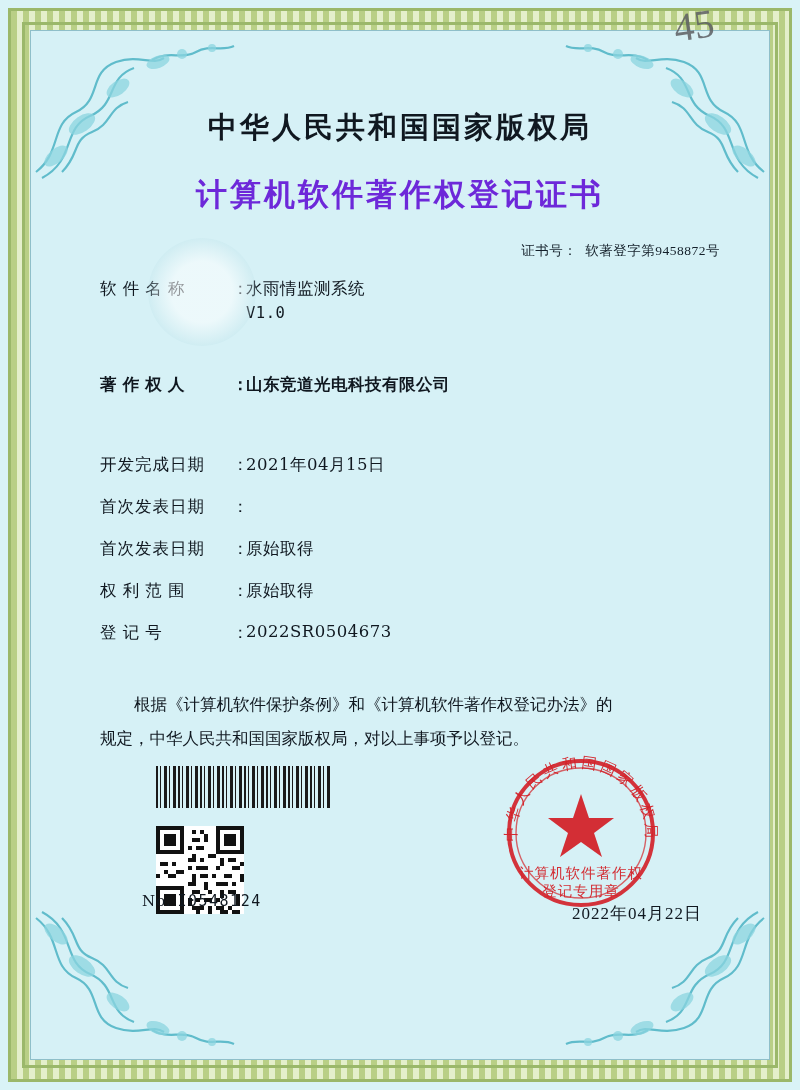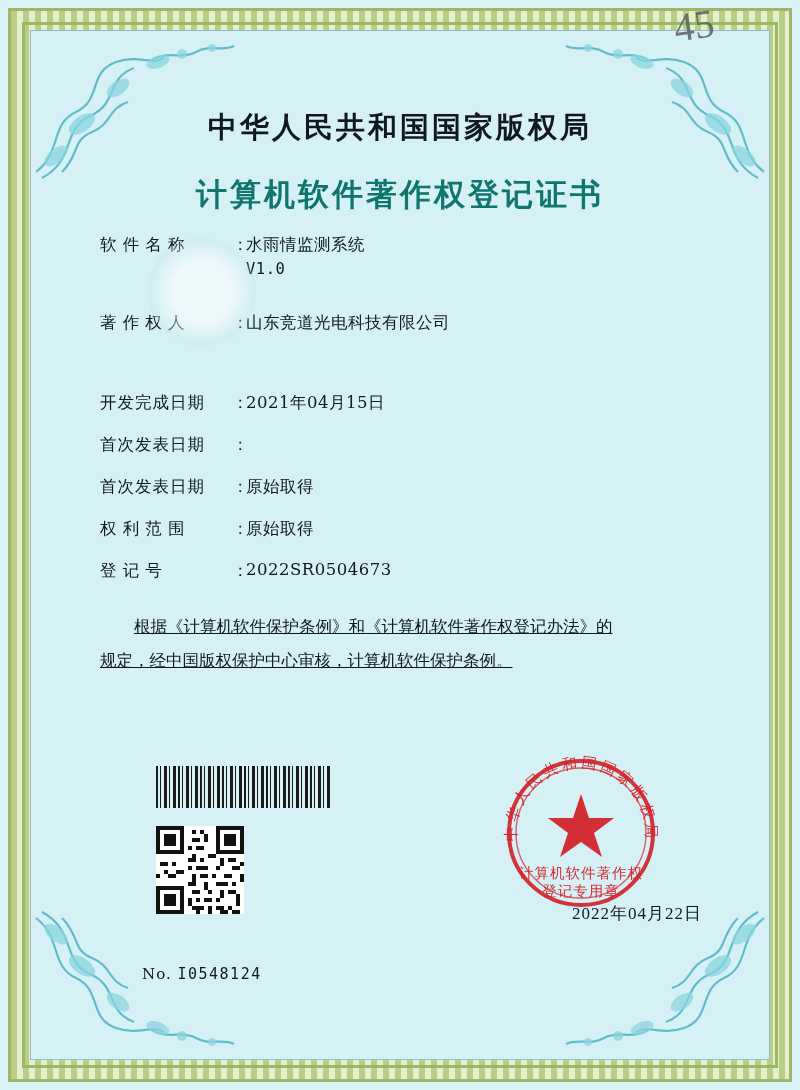--- a/index.html
+++ b/index.html
@@ -86,7 +86,7 @@
     font-size: 31px;
     font-weight: bold;
     letter-spacing: 3px;
-    color: #0f766e;
+    color: #6d28d9;
     margin-top: 26px;
     font-family: "DejaVu Serif", "Liberation Serif", serif;
   }

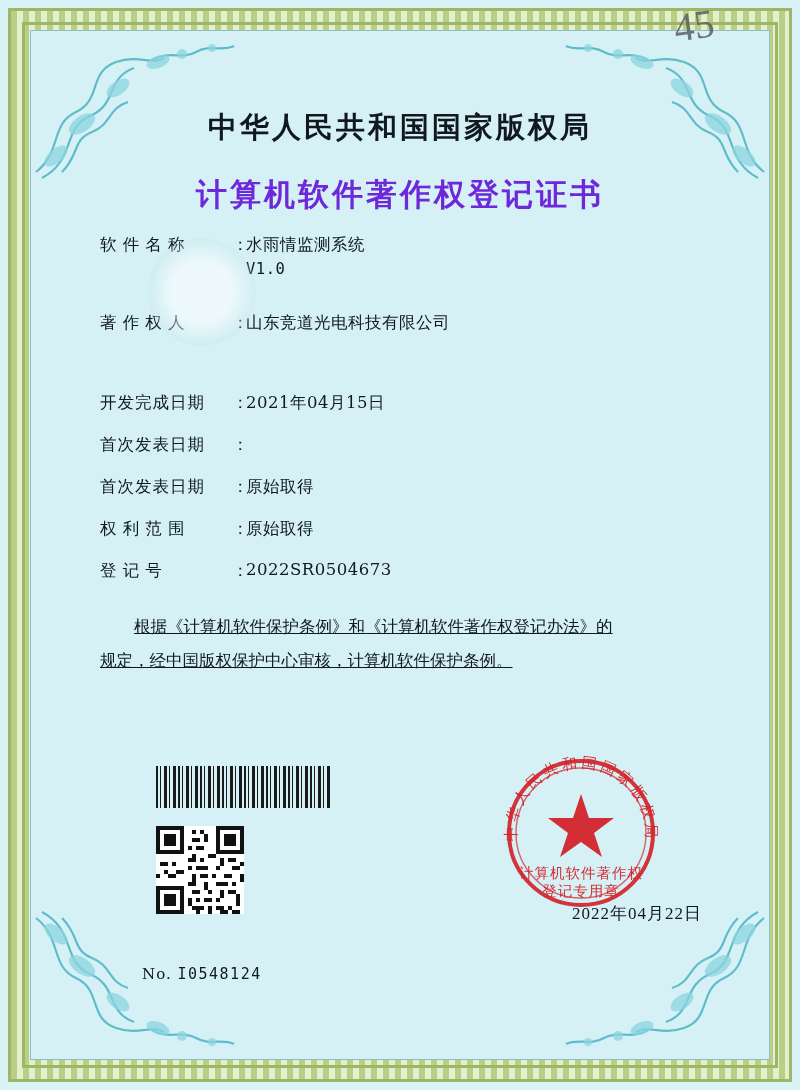--- a/index.html
+++ b/index.html
@@ -309,6 +309,9 @@
     <div class="org-title">中华人民共和国国家版权局</div>
     <div class="doc-title">计算机软件著作权登记证书</div>
 
+    <div class="cert-no">
+      <span class="cn-label">证书号：</span><span class="cn-value">软著登字第9458872号</span>
+    </div>
 
     <div class="fields">
 

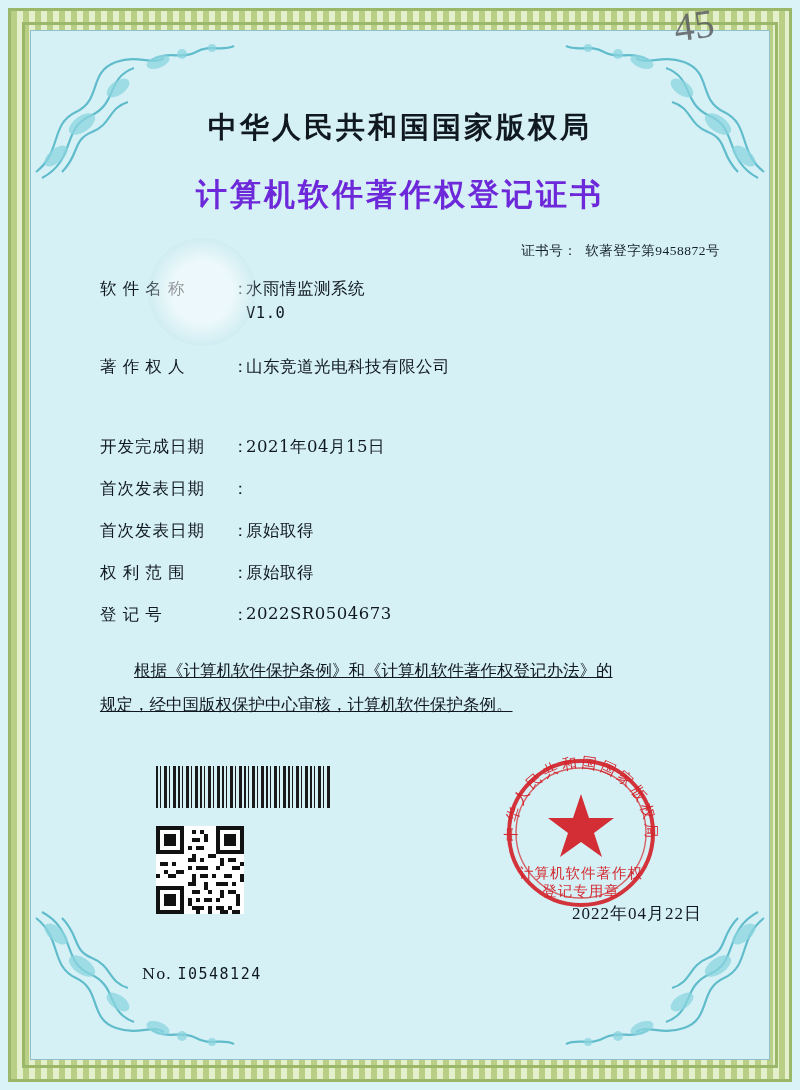--- a/index.html
+++ b/index.html
@@ -324,7 +324,7 @@
         </span>
       </div>
 
-      <div class="field-row" style="margin-top:34px;">
+      <div class="field-row" style="margin-top:52px;font-weight:bold;">
         <span class="field-label">著 作 权 人</span>
         <span class="field-colon">：</span>
         <span class="field-value">山东竞道光电科技有限公司</span>

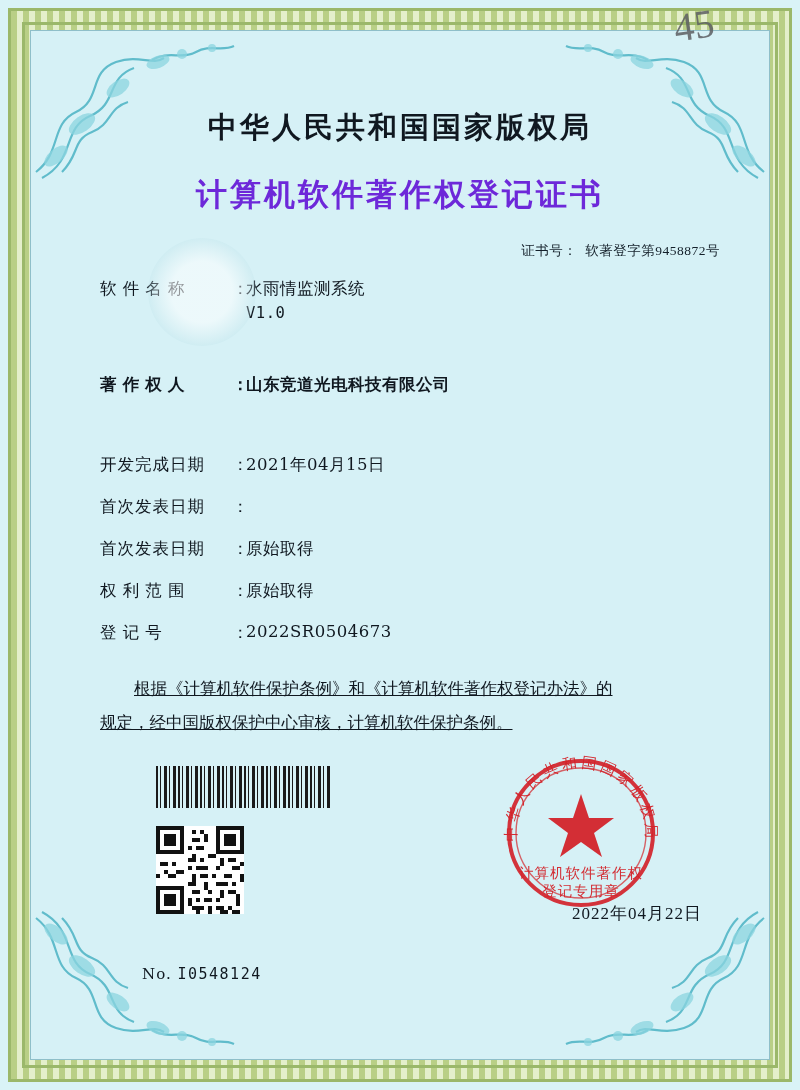--- a/index.html
+++ b/index.html
@@ -131,13 +131,12 @@
   .gap-big { height: 38px; }
 
   .statement {
-    margin-top: 28px;
+    margin-top: 44px;
     padding: 0 14px 0 36px;
     font-size: 16.5px;
     line-height: 2.05;
     color: #101820;
     text-align: justify;
-    text-decoration: underline;
   }
   .statement .indent { display: inline-block; width: 34px; }
 

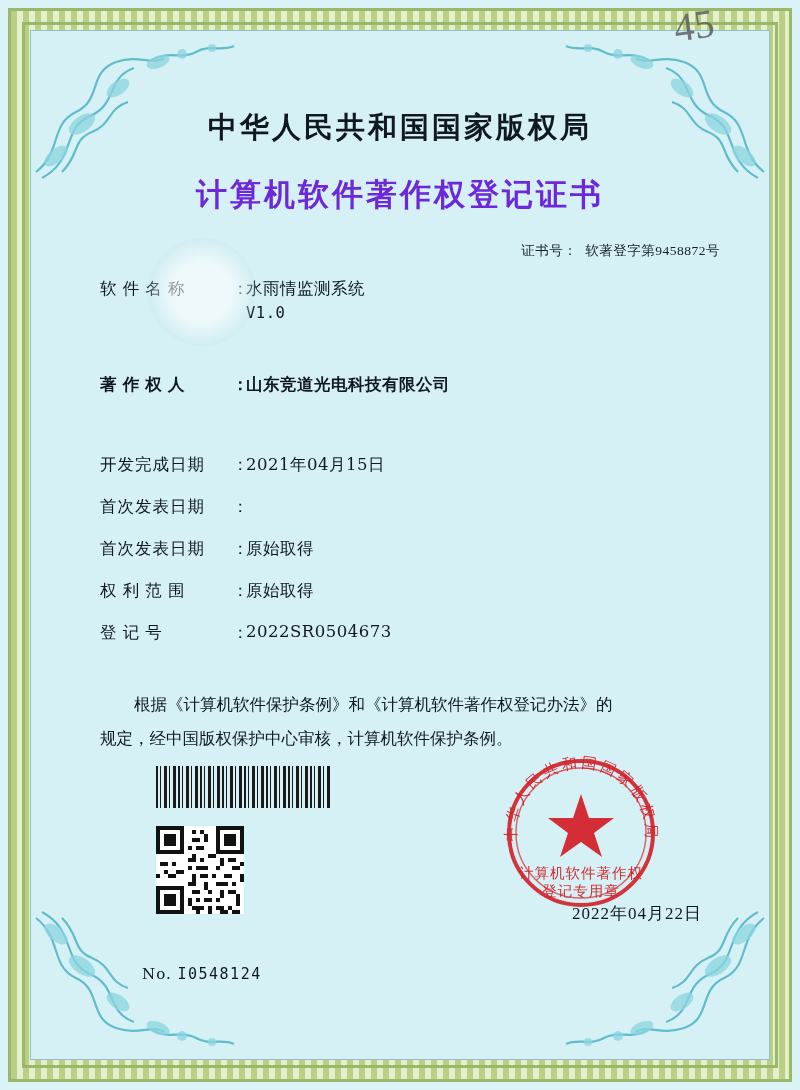--- a/index.html
+++ b/index.html
@@ -364,7 +364,7 @@
 
     <div class="statement">
       <span class="indent"></span><span>根据《计算机软件保护条例》和《计算机软件著作权登记办法》的</span><br>
-      <span>规定，经中国版权保护中心审核，计算机软件保护条例。</span>
+      <span>规定，中华人民共和国国家版权局，对以上事项予以登记。</span>
     </div>
 
     <div class="barcode-wrap">

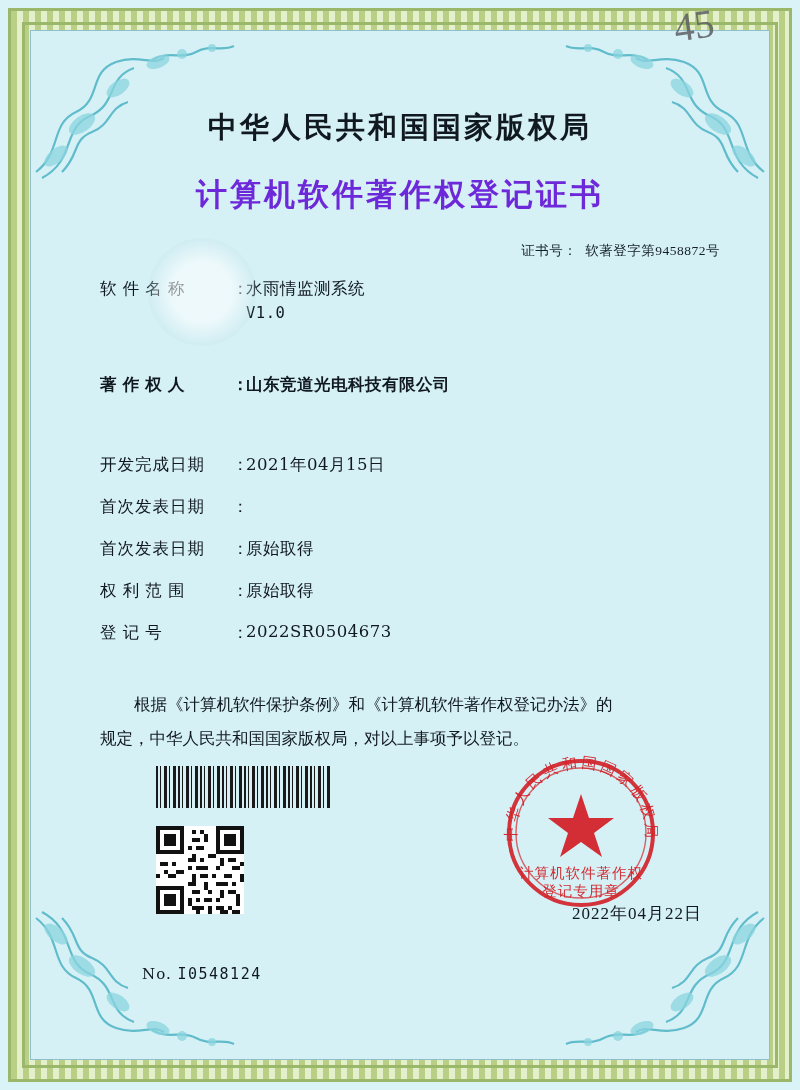--- a/index.html
+++ b/index.html
@@ -172,7 +172,7 @@
   .serial {
     position: absolute;
     left: 78px;
-    top: 905px;
+    top: 832px;
     font-size: 15px;
     color: #101820;
     letter-spacing: 1px;

